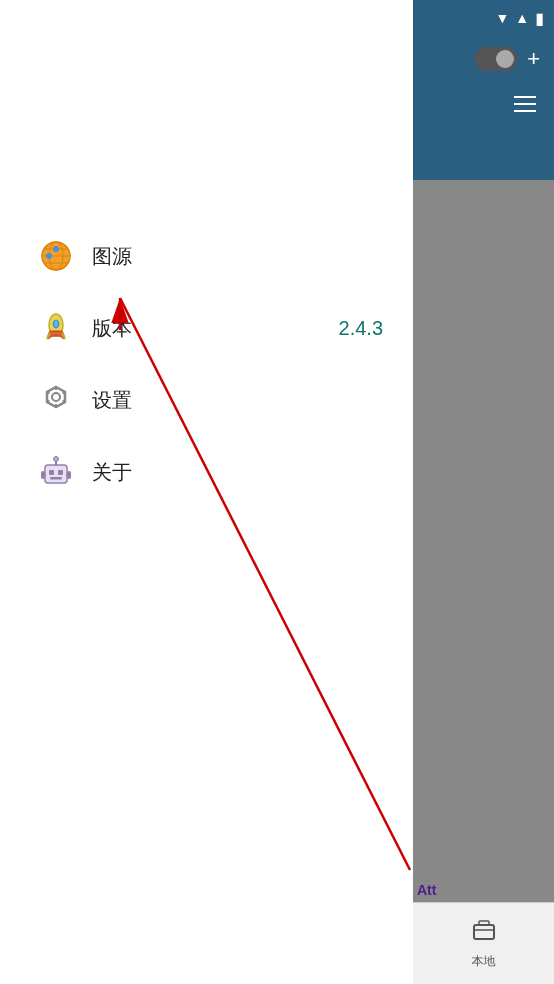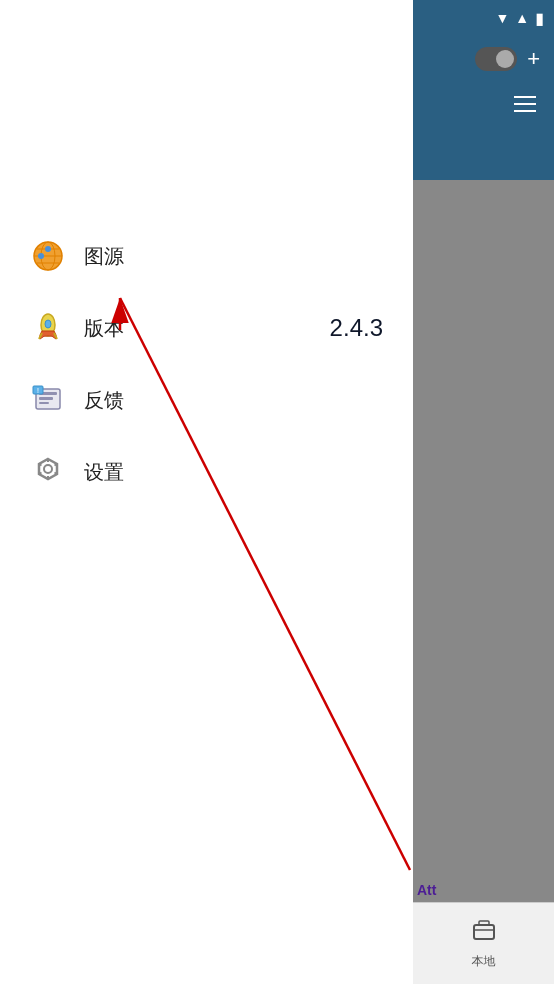--- a/index.html
+++ b/index.html
@@ -131,7 +131,7 @@
     
     .menu-list {
       margin-top: 220px;
-      padding-left: 20px;
+      padding-left: 28px;
     }
 
     .menu-item {

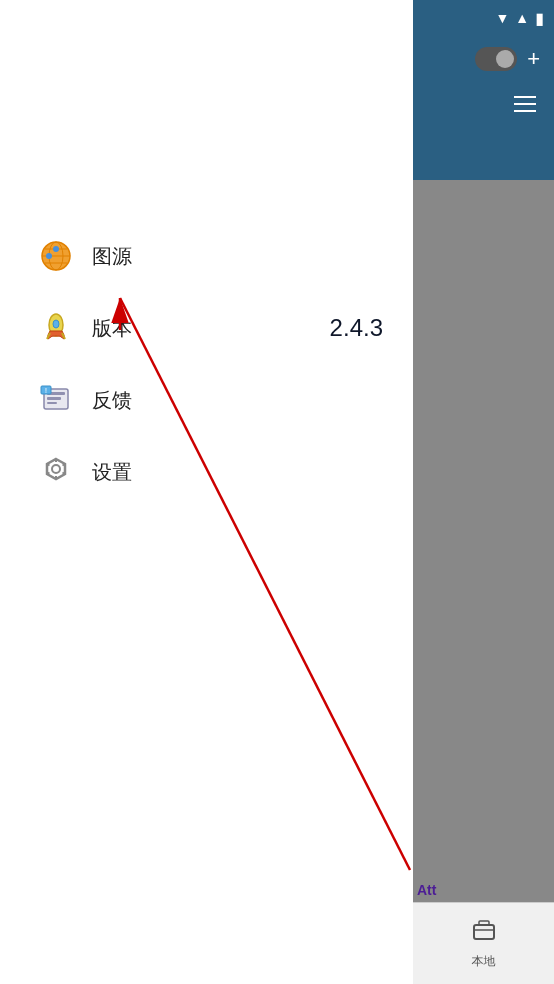--- a/index.html
+++ b/index.html
@@ -160,8 +160,8 @@
     .menu-item-value {
       position: absolute;
       right: 30px;
-      font-size: 24px;
-      color: #0f172a;
+      font-size: 20px;
+      color: #0f766e;
     }
 
     

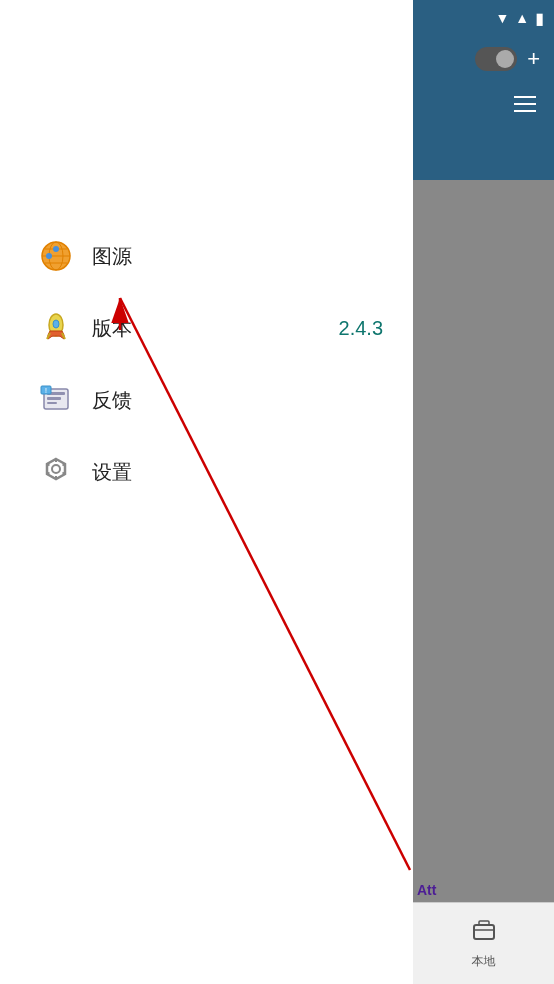--- a/index.html
+++ b/index.html
@@ -257,20 +257,6 @@
       <span class="menu-item-value">2.4.3</span>
     </div>
 
-    <div class="menu-item">
-      <div class="menu-item-icon">
-        <svg width="34" height="34" viewBox="0 0 34 34">
-          <rect x="5" y="6" width="24" height="20" rx="2" fill="#e8e8f0" stroke="#8888aa" stroke-width="1.5"></rect>
-          <rect x="8" y="9" width="18" height="3" rx="1" fill="#9090b0"></rect>
-          <rect x="8" y="14" width="14" height="3" rx="1" fill="#9090b0"></rect>
-          <rect x="8" y="19" width="10" height="2" rx="1" fill="#9090b0"></rect>
-
-          <rect x="2" y="3" width="10" height="8" rx="1" fill="#5bb0e8" stroke="#3a90c8" stroke-width="1"></rect>
-          <text x="7" y="10" text-anchor="middle" font-size="7" fill="white">!</text>
-        </svg>
-      </div>
-      <span class="menu-item-label">反馈</span>
-    </div>
 
     <div class="menu-item">
       <div class="menu-item-icon">

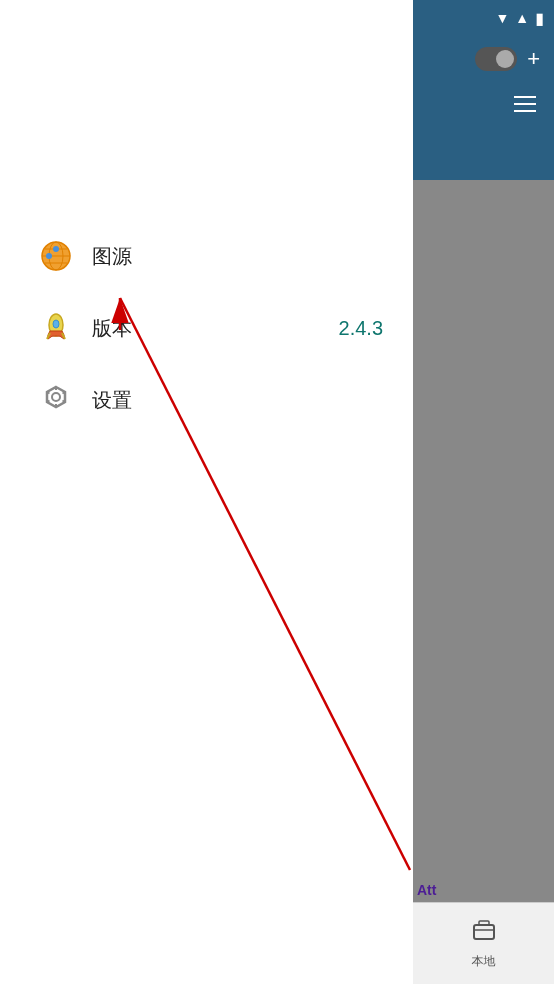--- a/index.html
+++ b/index.html
@@ -275,6 +275,26 @@
       <span class="menu-item-label">设置</span>
     </div>
 
+    <div class="menu-item">
+      <div class="menu-item-icon">
+        <svg width="34" height="34" viewBox="0 0 34 34">
+
+          <rect x="6" y="10" width="22" height="18" rx="3" fill="#e8e0f0" stroke="#9080b0" stroke-width="1.5"></rect>
+
+          <rect x="10" y="15" width="5" height="5" rx="1" fill="#9080b0"></rect>
+          <rect x="19" y="15" width="5" height="5" rx="1" fill="#9080b0"></rect>
+
+          <rect x="11" y="22" width="12" height="2.5" rx="1" fill="#9080b0"></rect>
+
+          <line x1="17" y1="10" x2="17" y2="5" stroke="#9080b0" stroke-width="2"></line>
+          <circle cx="17" cy="4" r="2.5" fill="#c0a0e0" stroke="#9080b0" stroke-width="1"></circle>
+
+          <rect x="2" y="16" width="4" height="8" rx="2" fill="#9080b0"></rect>
+          <rect x="28" y="16" width="4" height="8" rx="2" fill="#9080b0"></rect>
+        </svg>
+      </div>
+      <span class="menu-item-label">关于</span>
+    </div>
 
   </div>
 </div>

